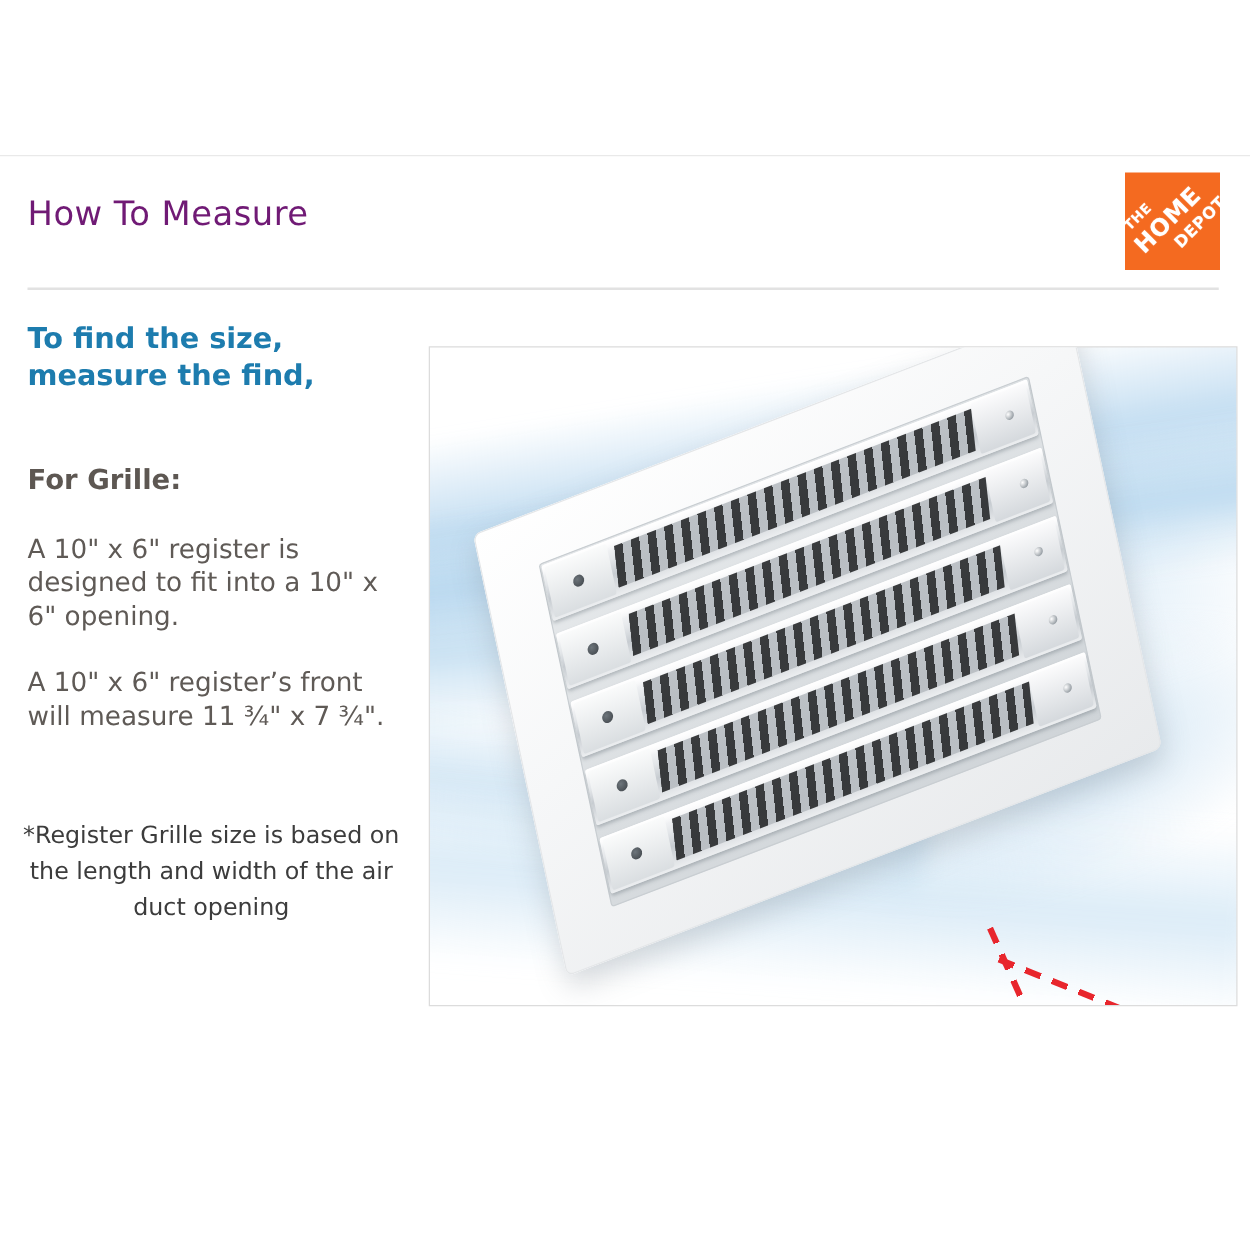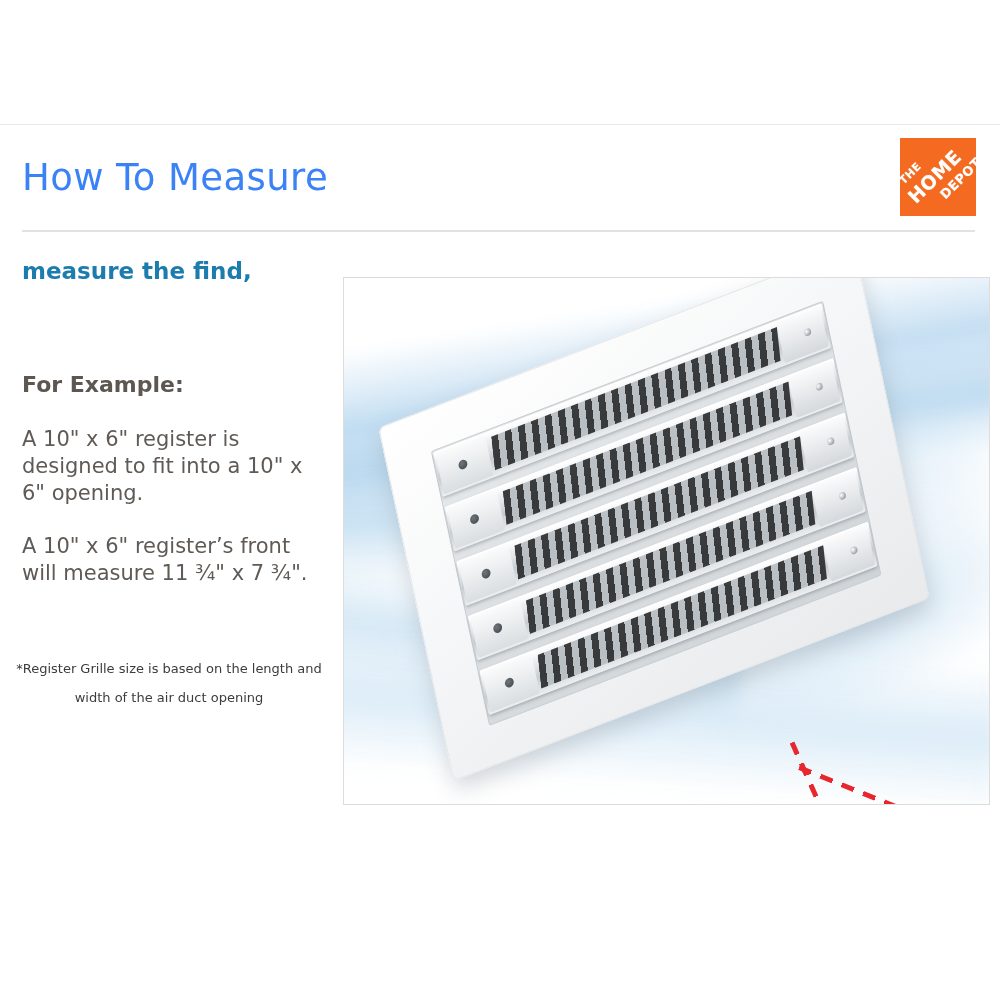--- a/index.html
+++ b/index.html
@@ -29,10 +29,10 @@
   .page-title {
     position: absolute;
     left: 22px; top: 156px;
-    font-size: 37px;
+    font-size: 27px;
     font-weight: 400;
     letter-spacing: 0.4px;
-    color: #3b82f6;
+    color: #701a75;
     white-space: nowrap;
   }
   .title-rule {

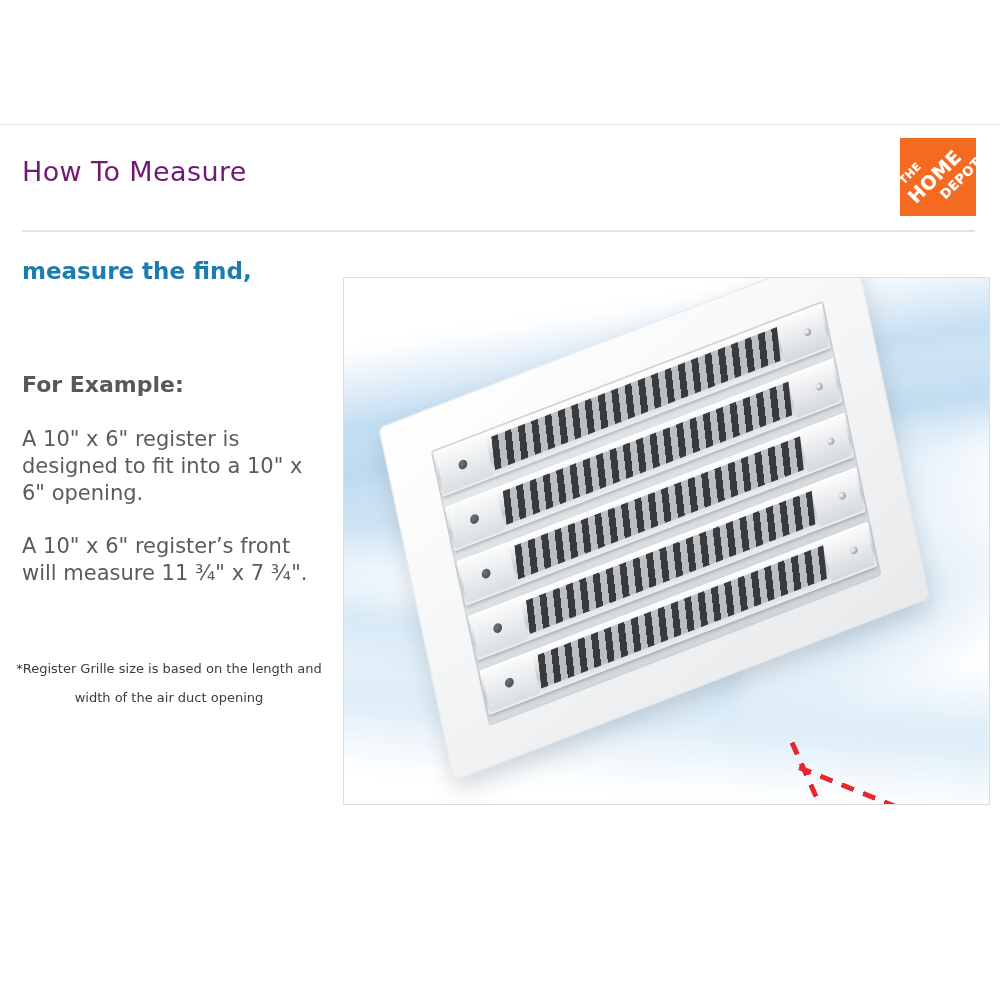--- a/index.html
+++ b/index.html
@@ -323,6 +323,7 @@
   </div>
 
   <div class="lead-text">
+    <div>To find the size,</div>
     <div>measure the find,</div>
   </div>
 

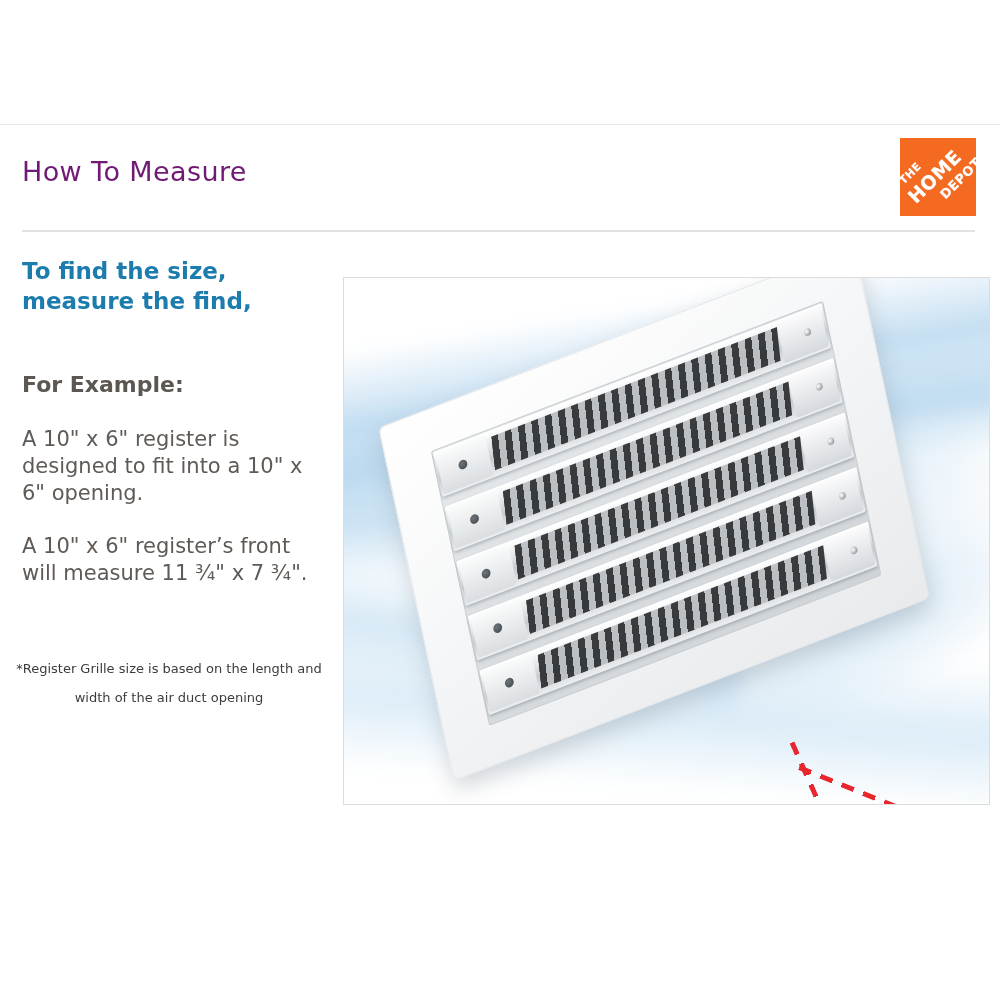--- a/index.html
+++ b/index.html
@@ -327,7 +327,7 @@
     <div>measure the find,</div>
   </div>
 
-  <div class="for-example">For Example:</div>
+  <div class="for-example">For Grille:</div>
 
   <div class="body-para" id="para1">A 10" x 6" register is designed to fit into a 10" x 6" opening.</div>
 

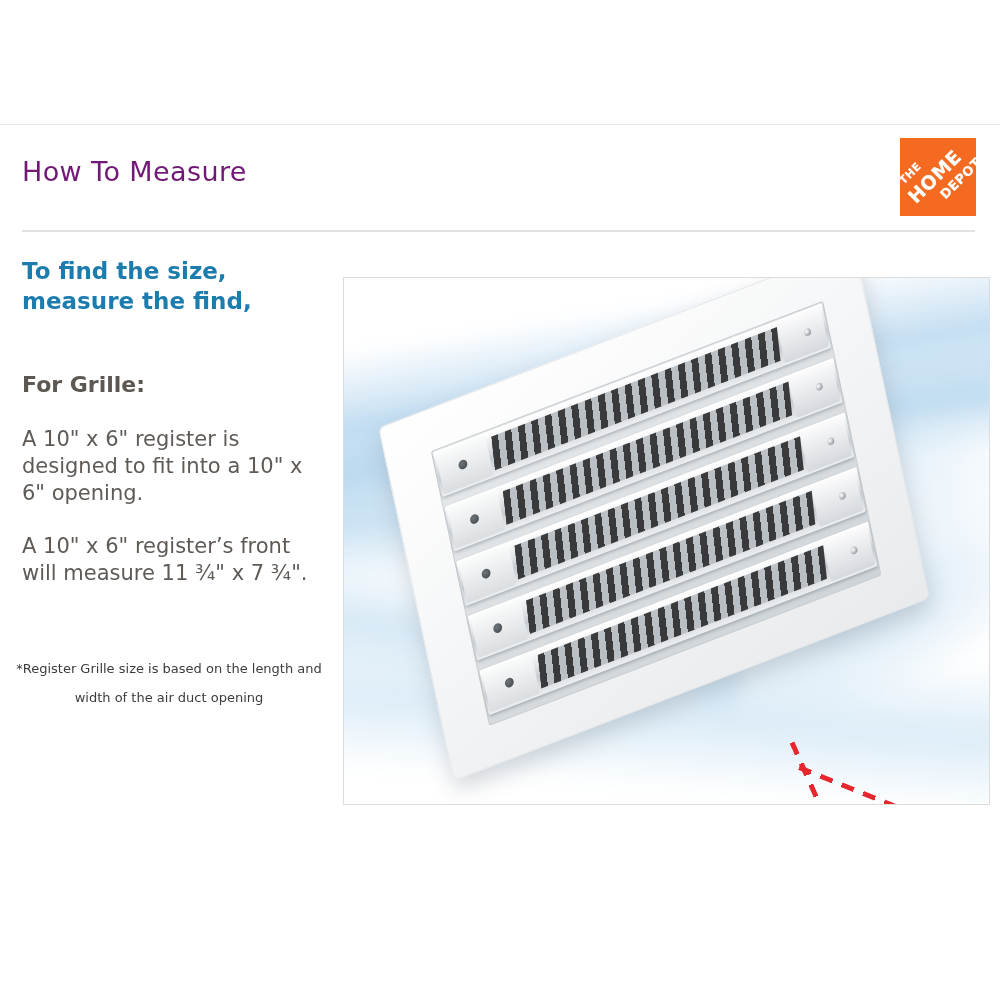--- a/index.html
+++ b/index.html
@@ -114,7 +114,7 @@
     left: 4px; top: 654px;
     width: 330px;
     color: #3c3c3c;
-    font-size: 13px;
+    font-size: 19px;
     line-height: 29px;
     text-align: center;
   }

